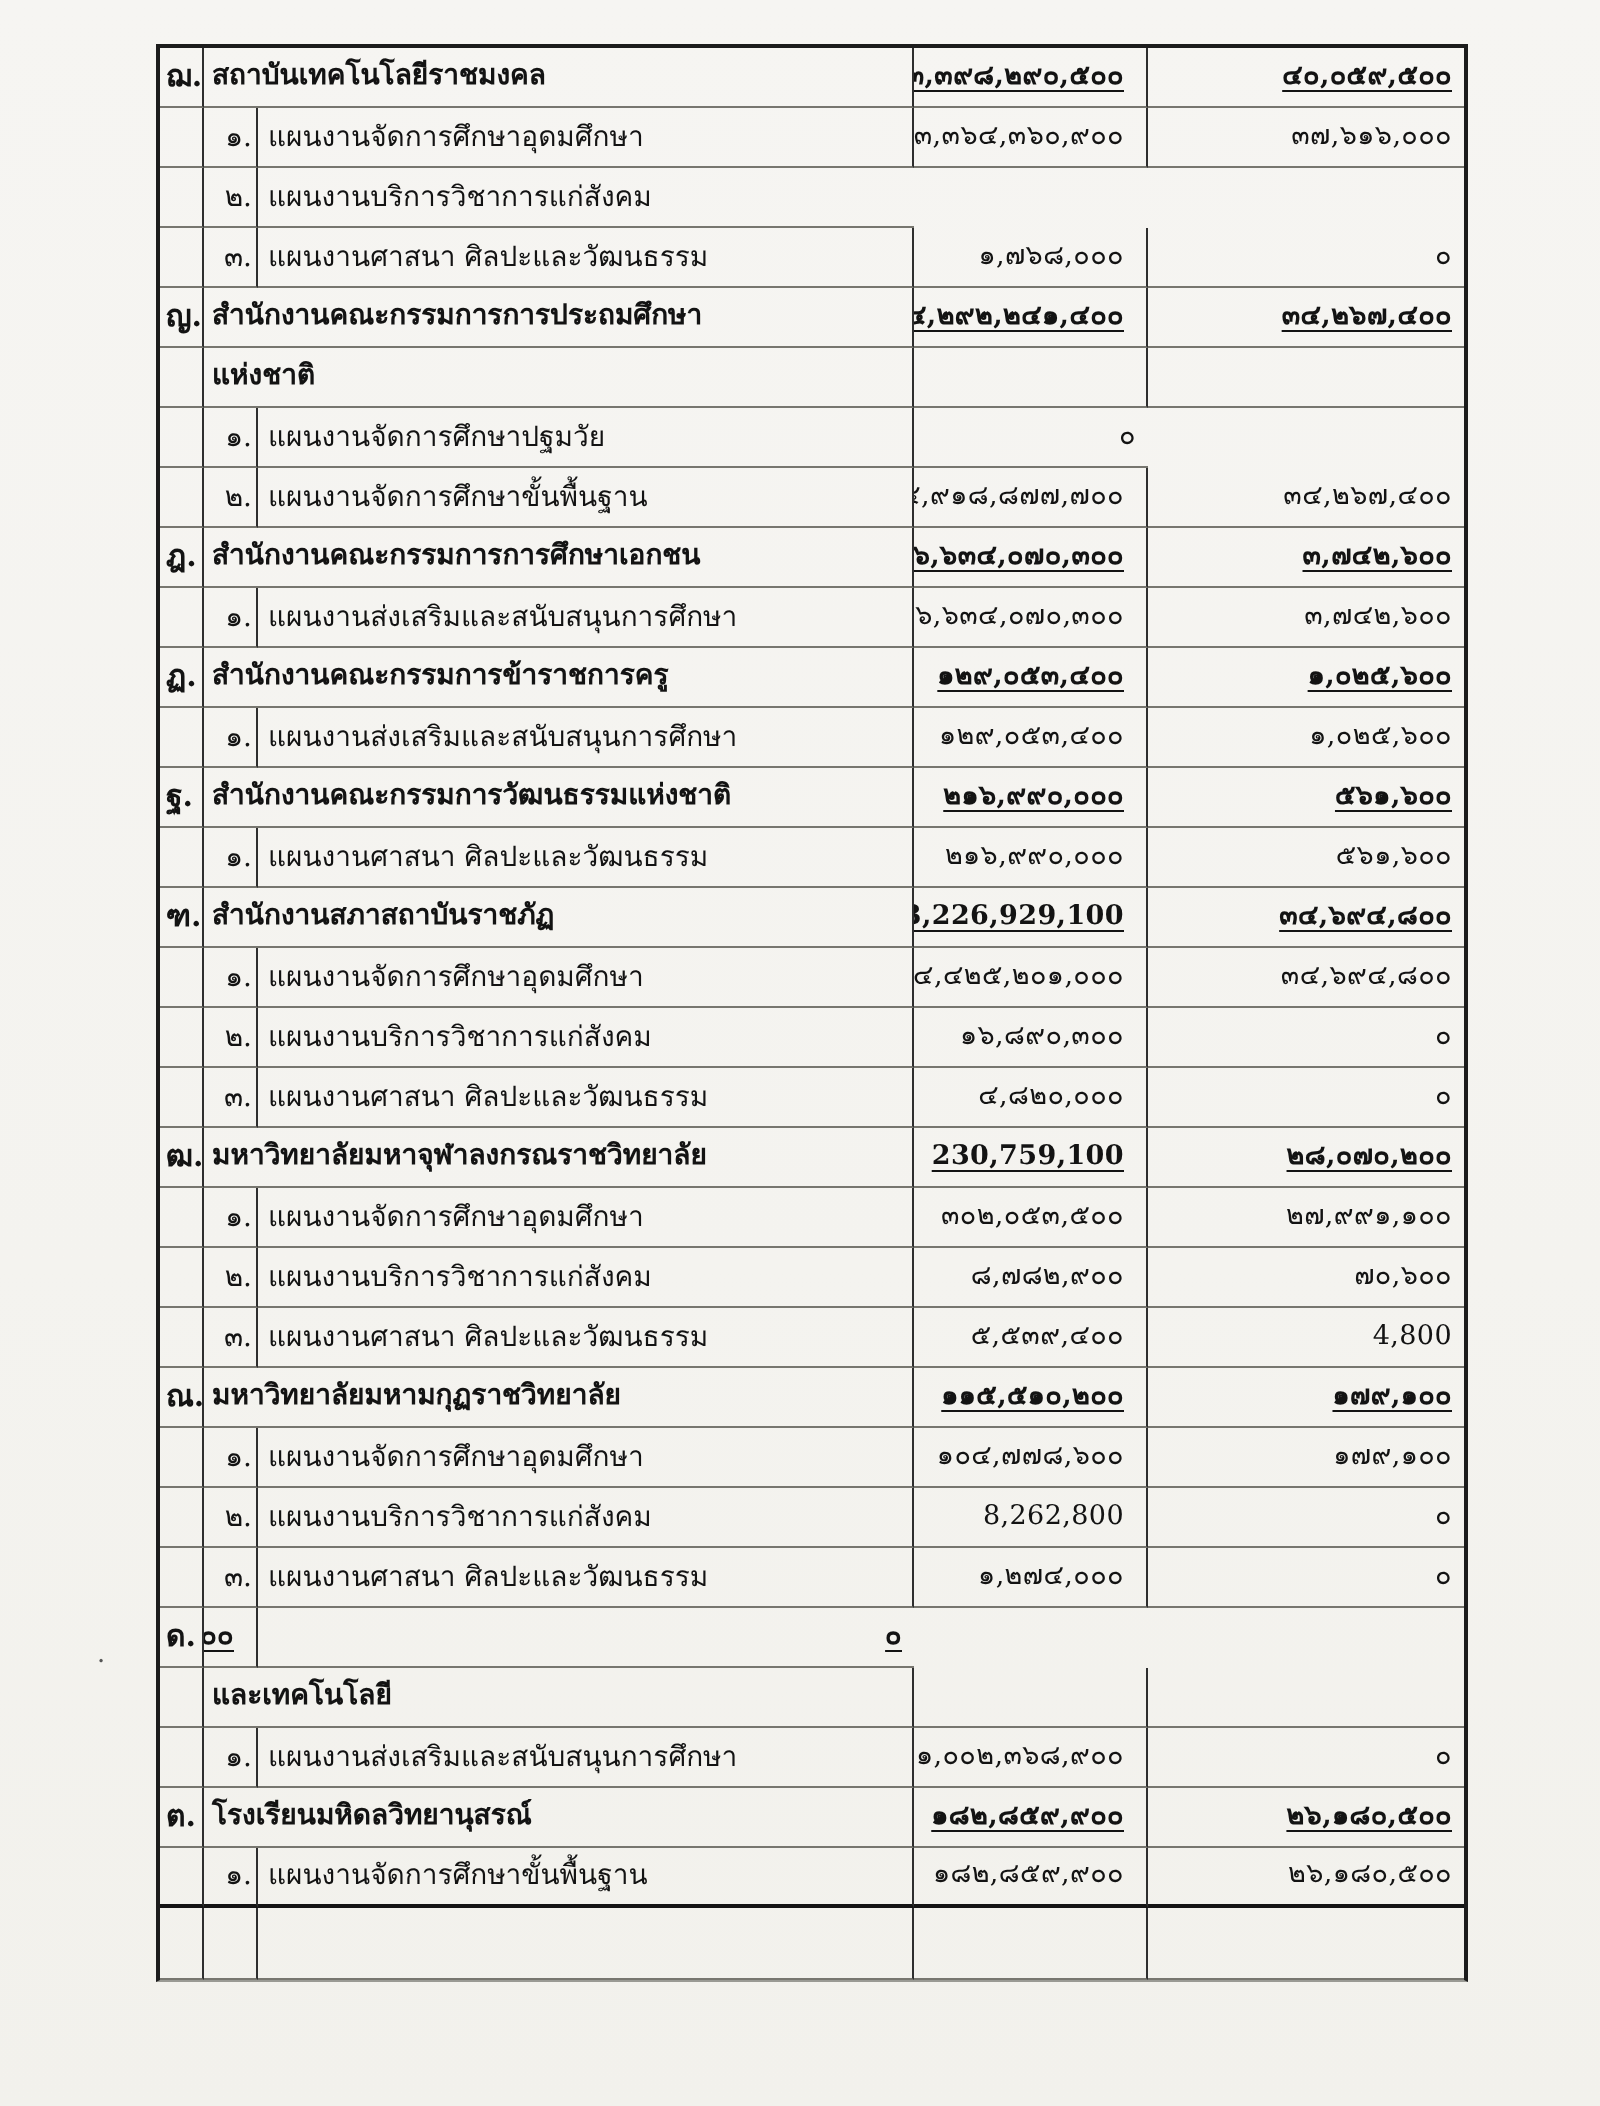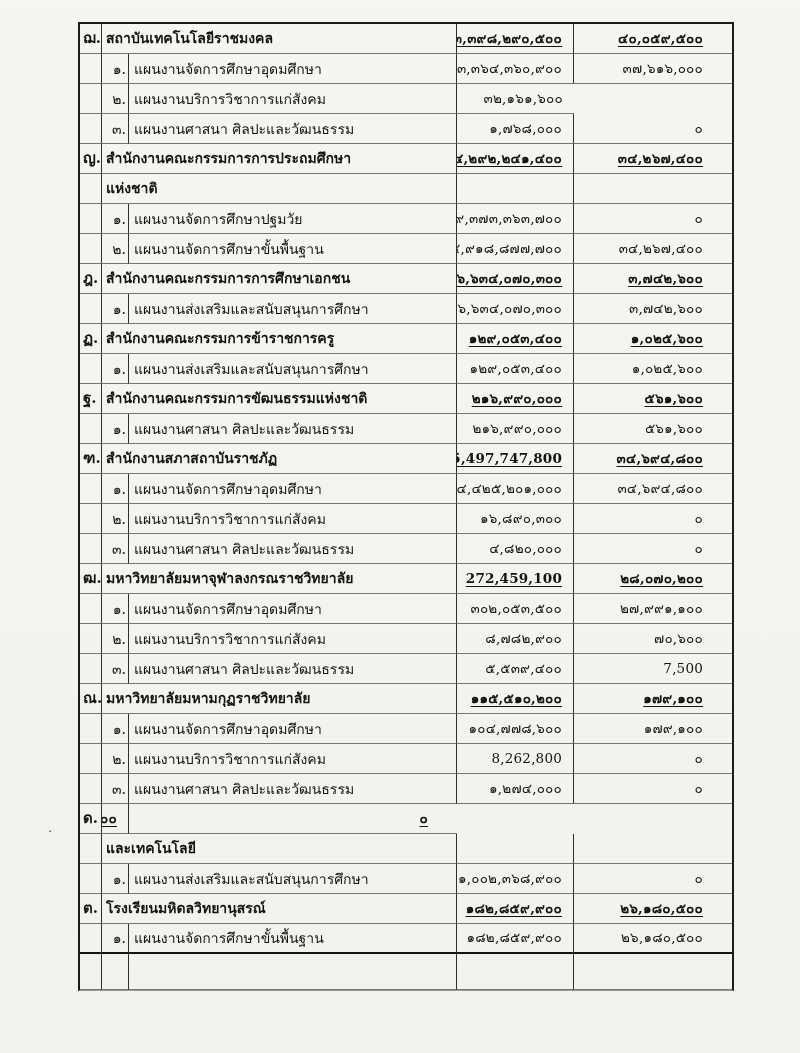--- a/index.html
+++ b/index.html
@@ -34,7 +34,7 @@
   .name{padding-left:5px;}
   .sec-name{font-weight:700;padding-left:4px;font-family:Liberation Serif, serif;}
   .amt{justify-content:flex-end;padding-right:11px;font-size:13.5px;letter-spacing:.2px;}
-  .amt.col2{padding-right:29px;}
+  .amt.col2{padding-right:6px;}
   .sec-amt{font-weight:700;text-decoration:underline;text-underline-offset:3px;}
   #stray-mark{position:absolute;left:49px;top:820px;font-size:13px;color:#555;transform:rotate(12deg);}
 </style>

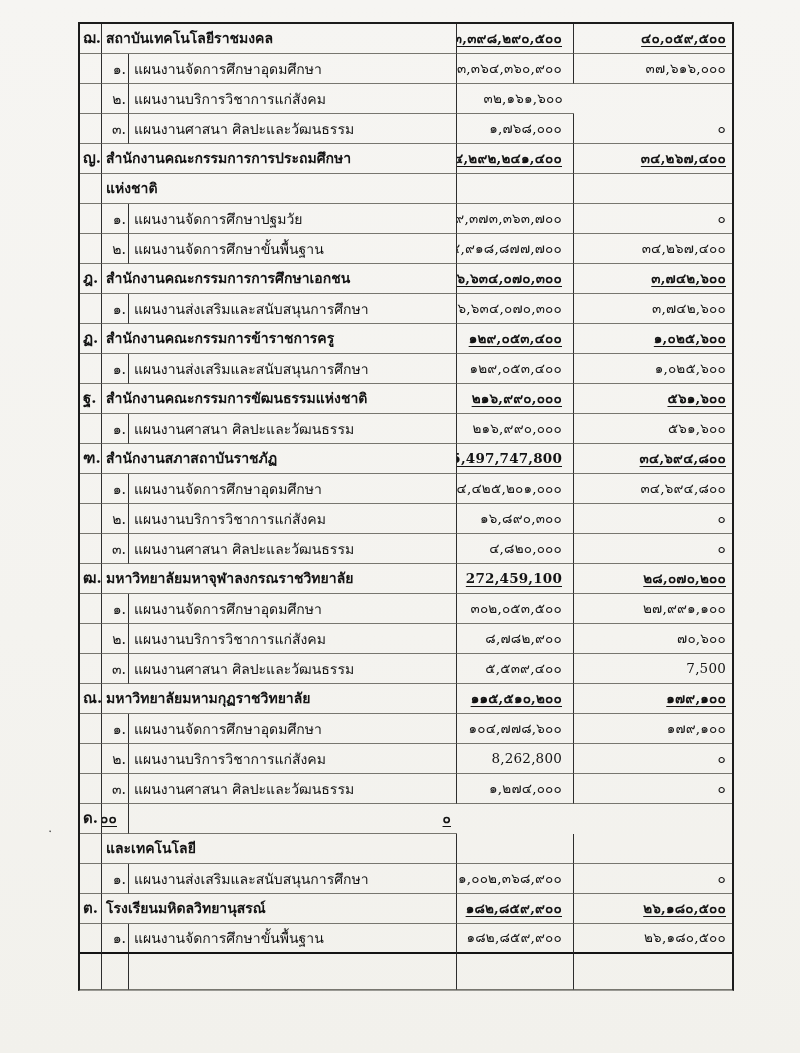--- a/index.html
+++ b/index.html
@@ -61,7 +61,6 @@
         <div class="c letter"></div>
         <div class="c subnum">๒.</div>
         <div class="c name">แผนงานบริการวิชาการแก่สังคม</div>
-        <div class="c amt">๓๒,๑๖๑,๖๐๐</div>
       </div>
       <div class="row">
         <div class="c letter"></div>

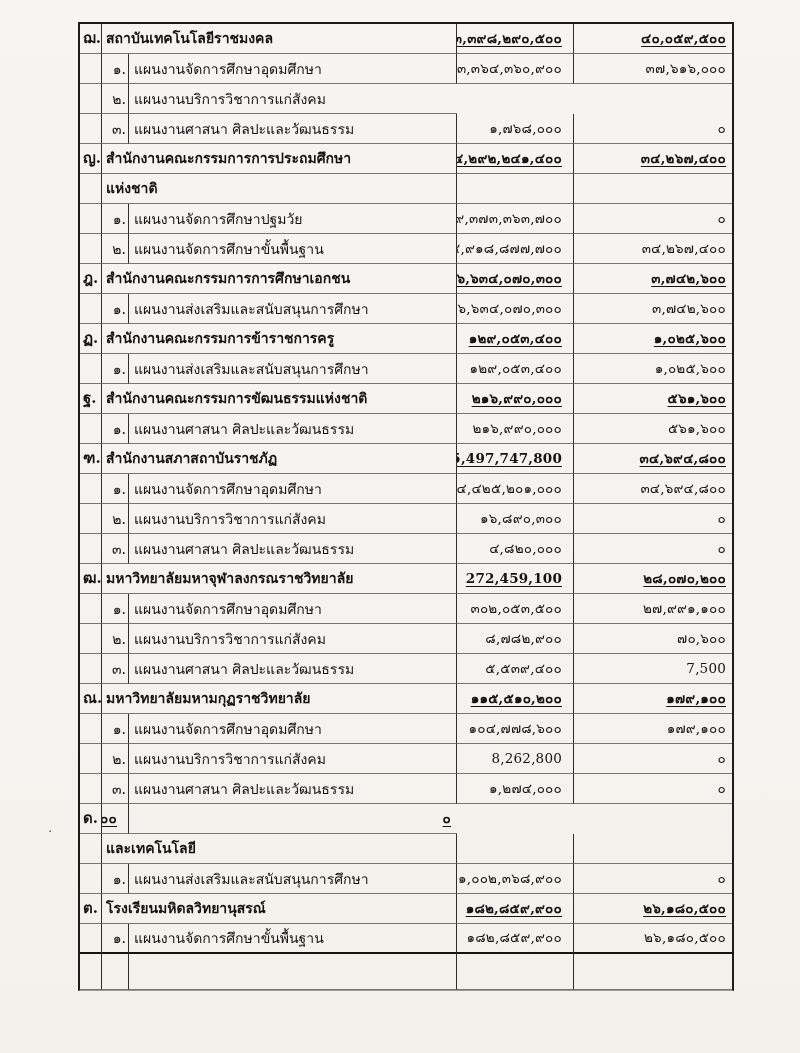--- a/index.html
+++ b/index.html
@@ -85,7 +85,6 @@
         <div class="c letter"></div>
         <div class="c subnum">๑.</div>
         <div class="c name">แผนงานจัดการศึกษาปฐมวัย</div>
-        <div class="c amt">๙,๓๗๓,๓๖๓,๗๐๐</div>
         <div class="c amt col2">๐</div>
       </div>
       <div class="row">

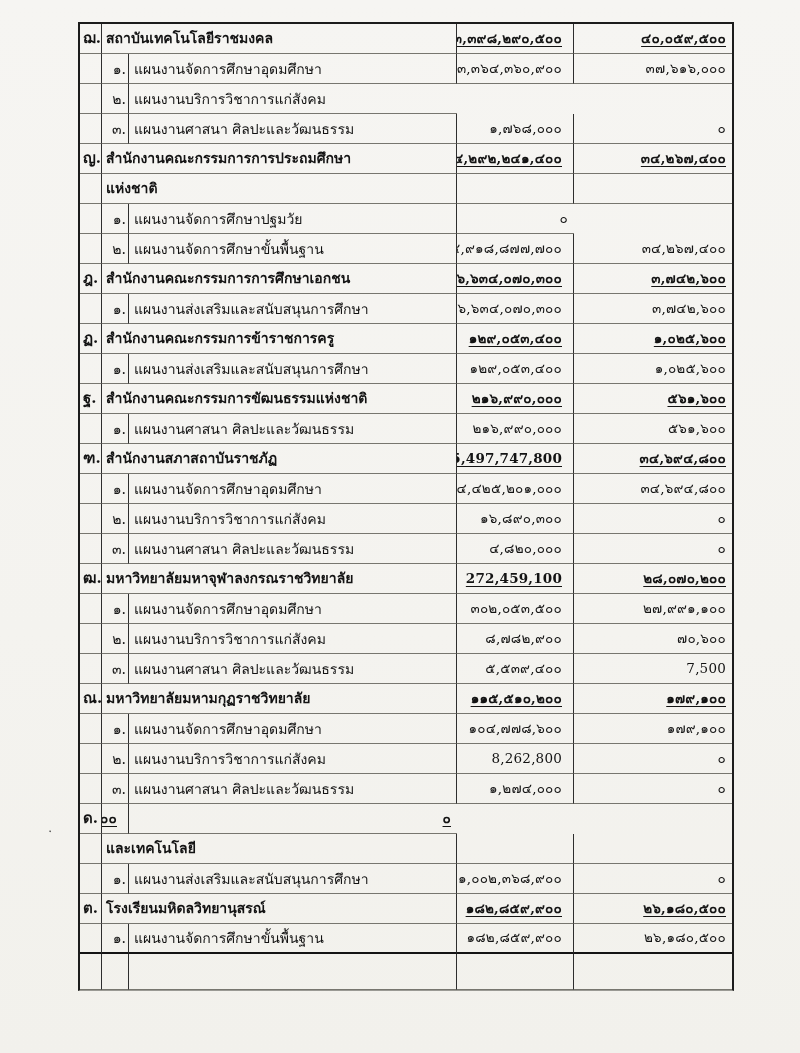--- a/index.html
+++ b/index.html
@@ -122,7 +122,7 @@
       </div>
       <div class="row">
         <div class="c letter">ฐ.</div>
-        <div class="c sec-name name-span">สำนักงานคณะกรรมการขัฒนธรรมแห่งชาติ</div>
+        <div class="c sec-name name-span">สำนักงานคณะกรรมการวัฒนธรรมแห่งชาติ</div>
         <div class="c amt sec-amt">๒๑๖,๙๙๐,๐๐๐</div>
         <div class="c amt col2 sec-amt">๕๖๑,๖๐๐</div>
       </div>

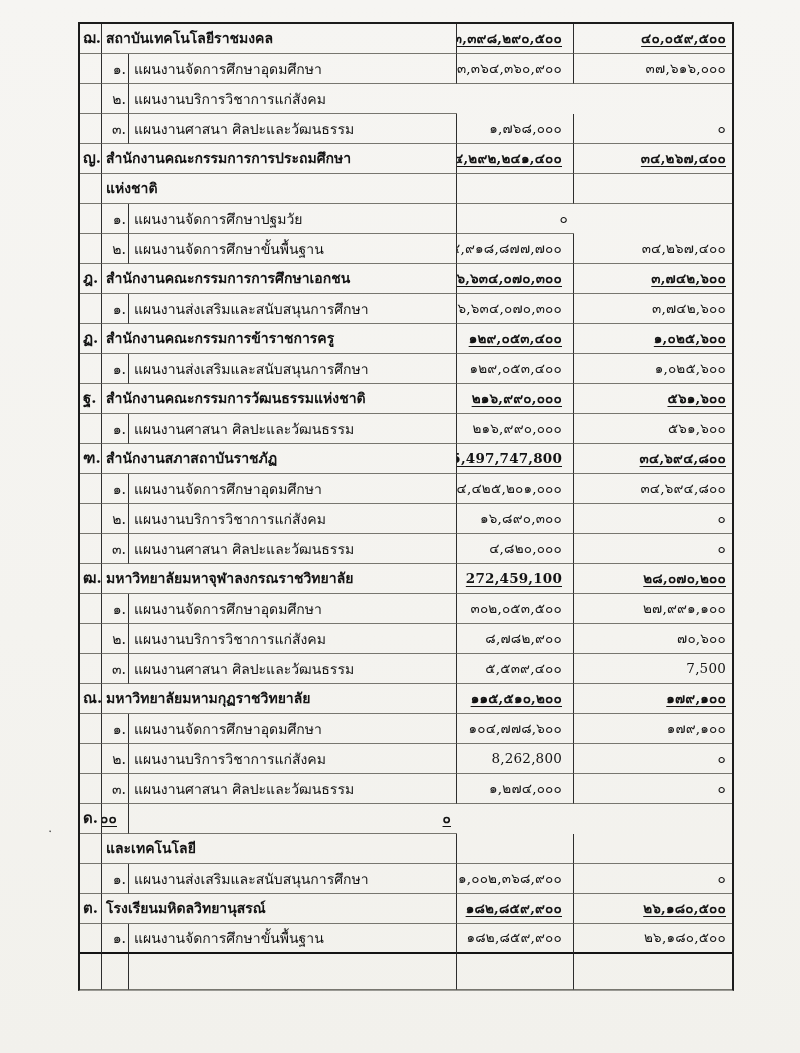--- a/index.html
+++ b/index.html
@@ -136,7 +136,7 @@
       <div class="row">
         <div class="c letter">ฑ.</div>
         <div class="c sec-name name-span">สำนักงานสภาสถาบันราชภัฏ</div>
-        <div class="c amt sec-amt">5,497,747,800</div>
+        <div class="c amt sec-amt">3,226,929,100</div>
         <div class="c amt col2 sec-amt">๓๔,๖๙๔,๘๐๐</div>
       </div>
       <div class="row">

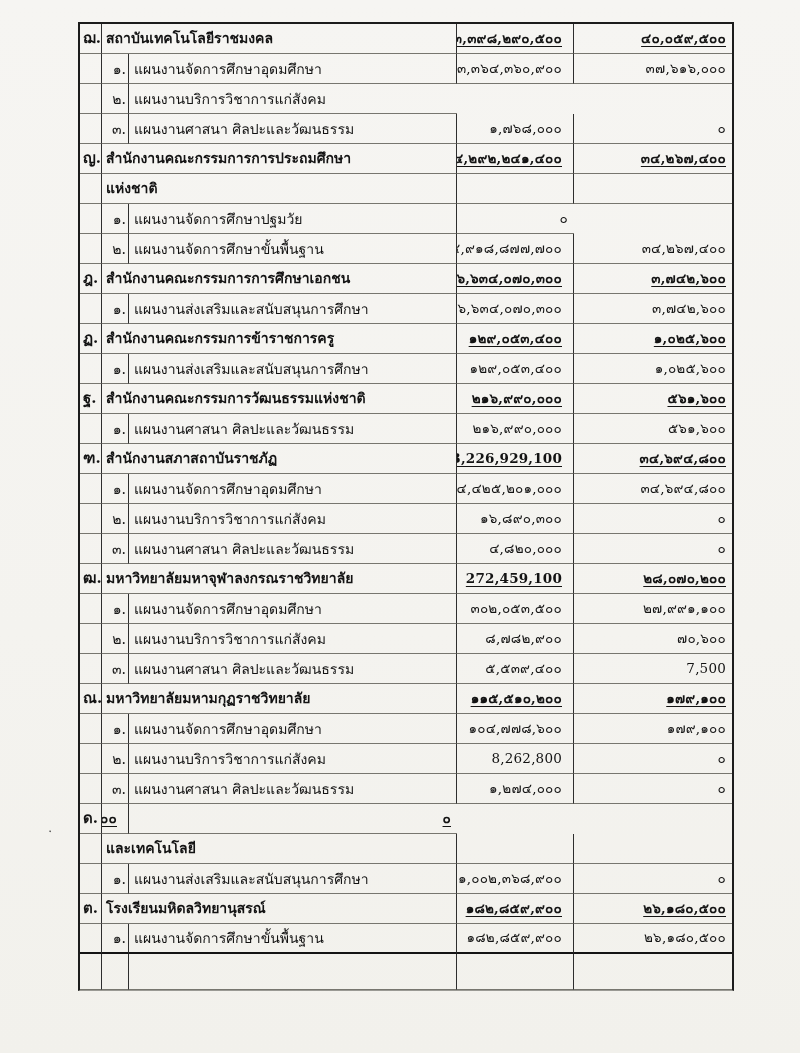--- a/index.html
+++ b/index.html
@@ -163,7 +163,7 @@
       <div class="row">
         <div class="c letter">ฒ.</div>
         <div class="c sec-name name-span">มหาวิทยาลัยมหาจุฬาลงกรณราชวิทยาลัย</div>
-        <div class="c amt sec-amt">272,459,100</div>
+        <div class="c amt sec-amt">230,759,100</div>
         <div class="c amt col2 sec-amt">๒๘,๐๗๐,๒๐๐</div>
       </div>
       <div class="row">

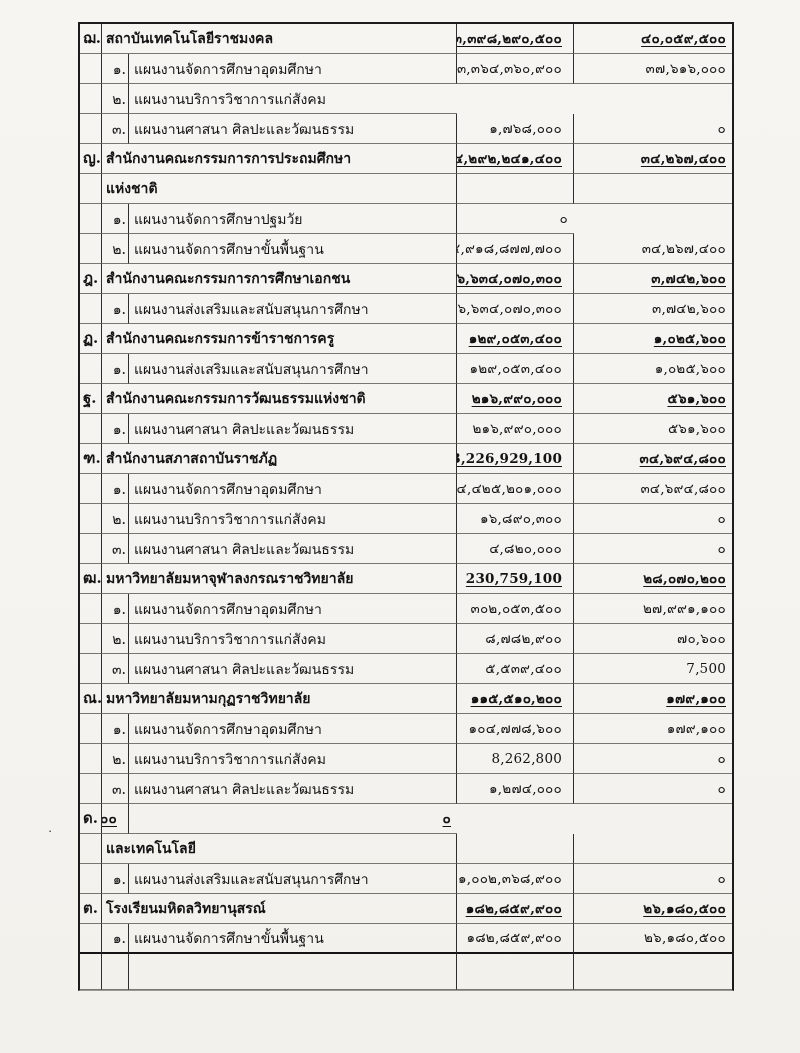--- a/index.html
+++ b/index.html
@@ -185,7 +185,7 @@
         <div class="c subnum">๓.</div>
         <div class="c name">แผนงานศาสนา ศิลปะและวัฒนธรรม</div>
         <div class="c amt">๕,๕๓๙,๔๐๐</div>
-        <div class="c amt col2">7,500</div>
+        <div class="c amt col2">4,800</div>
       </div>
       <div class="row">
         <div class="c letter">ณ.</div>

